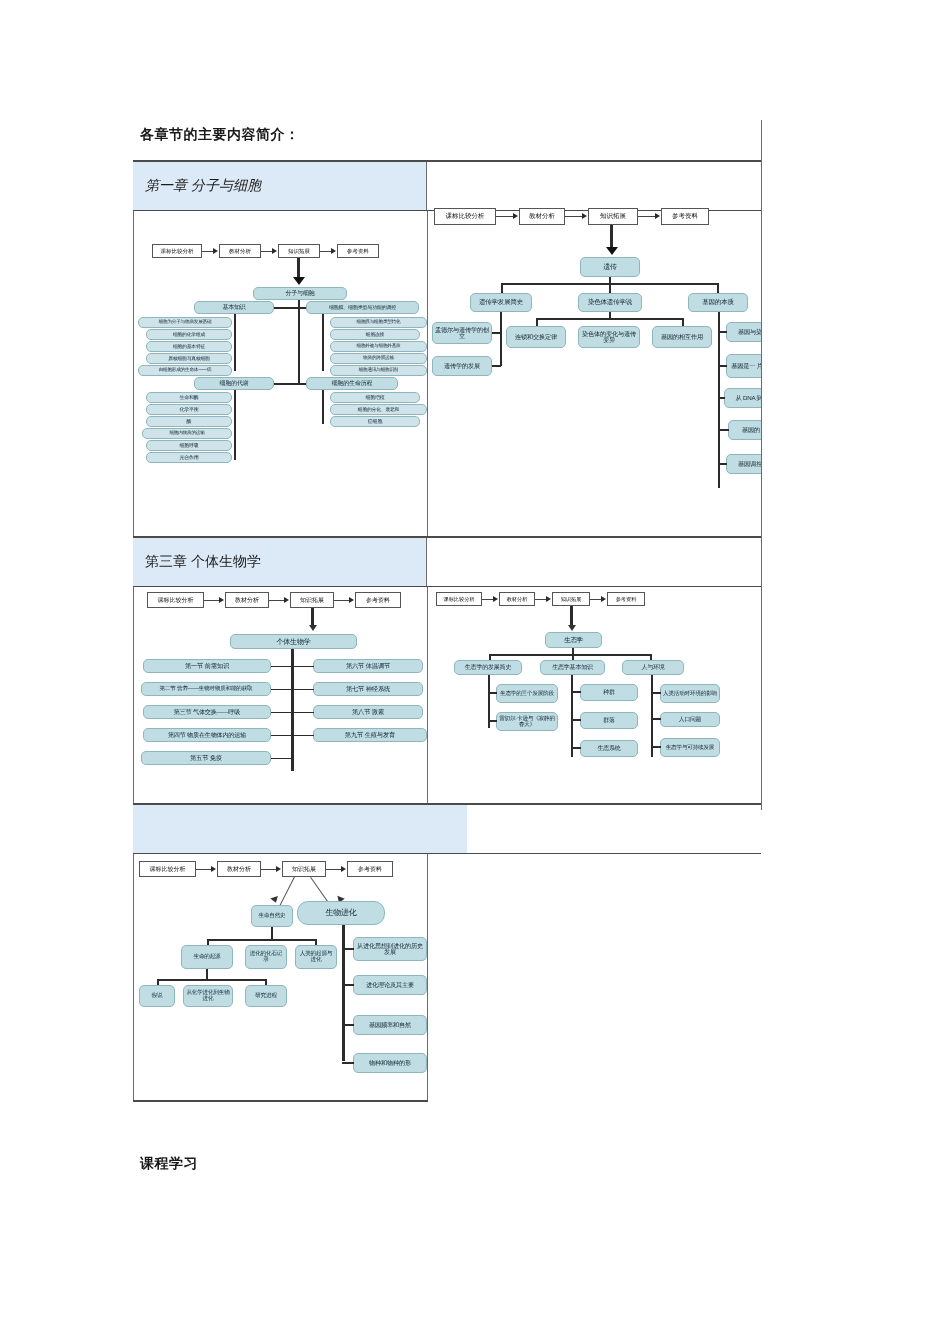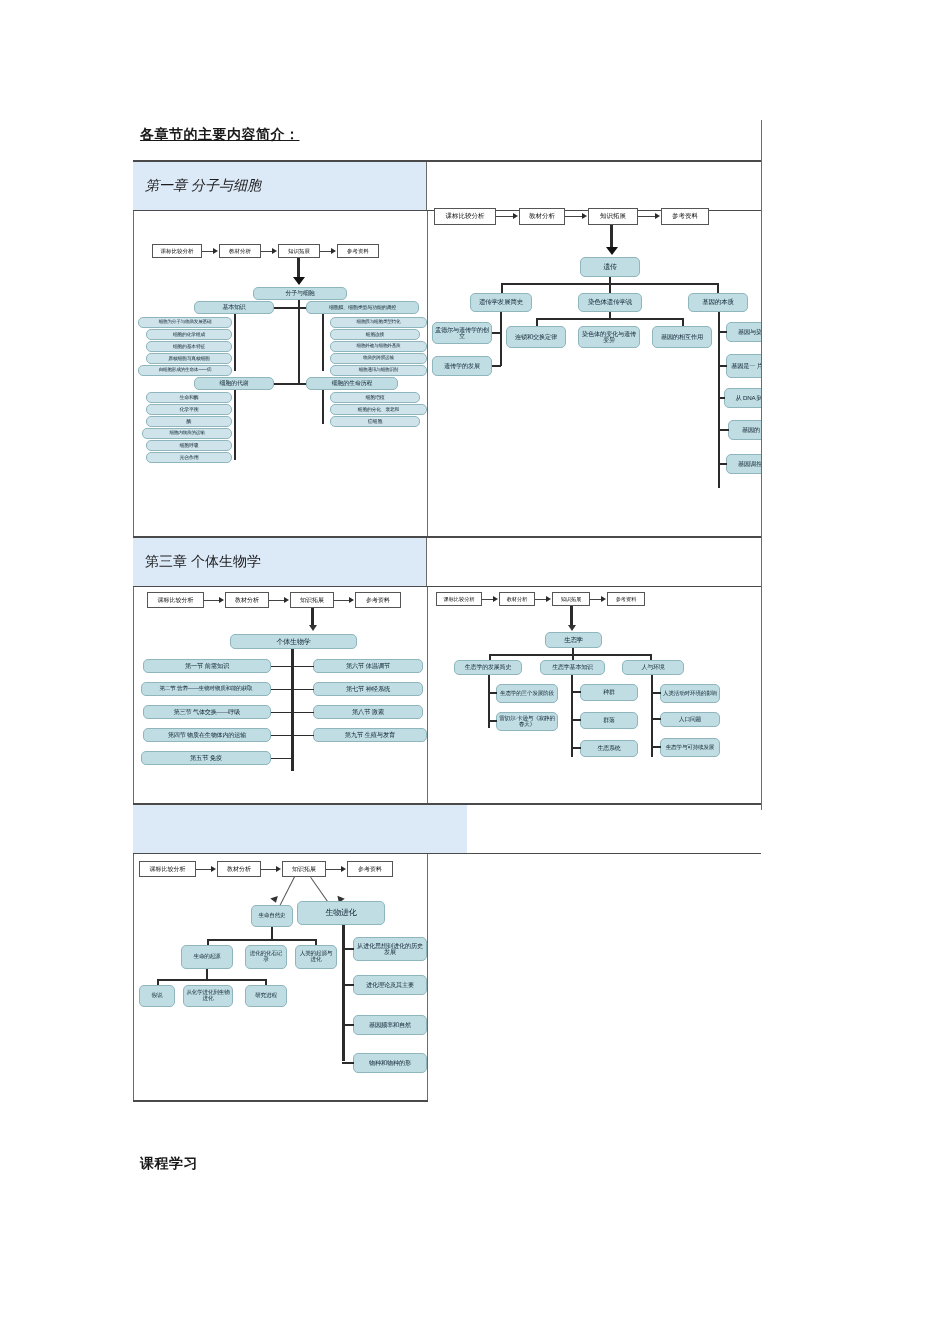--- a/index.html
+++ b/index.html
@@ -12,7 +12,7 @@
 
   .doc-heading{
     position:absolute;left:140px;top:126px;
-    font-size:14px;font-weight:bold;letter-spacing:.5px;text-decoration:underline;
+    font-size:14px;font-weight:bold;letter-spacing:.5px;
   }
   .doc-footer{
     position:absolute;left:140px;top:1155px;

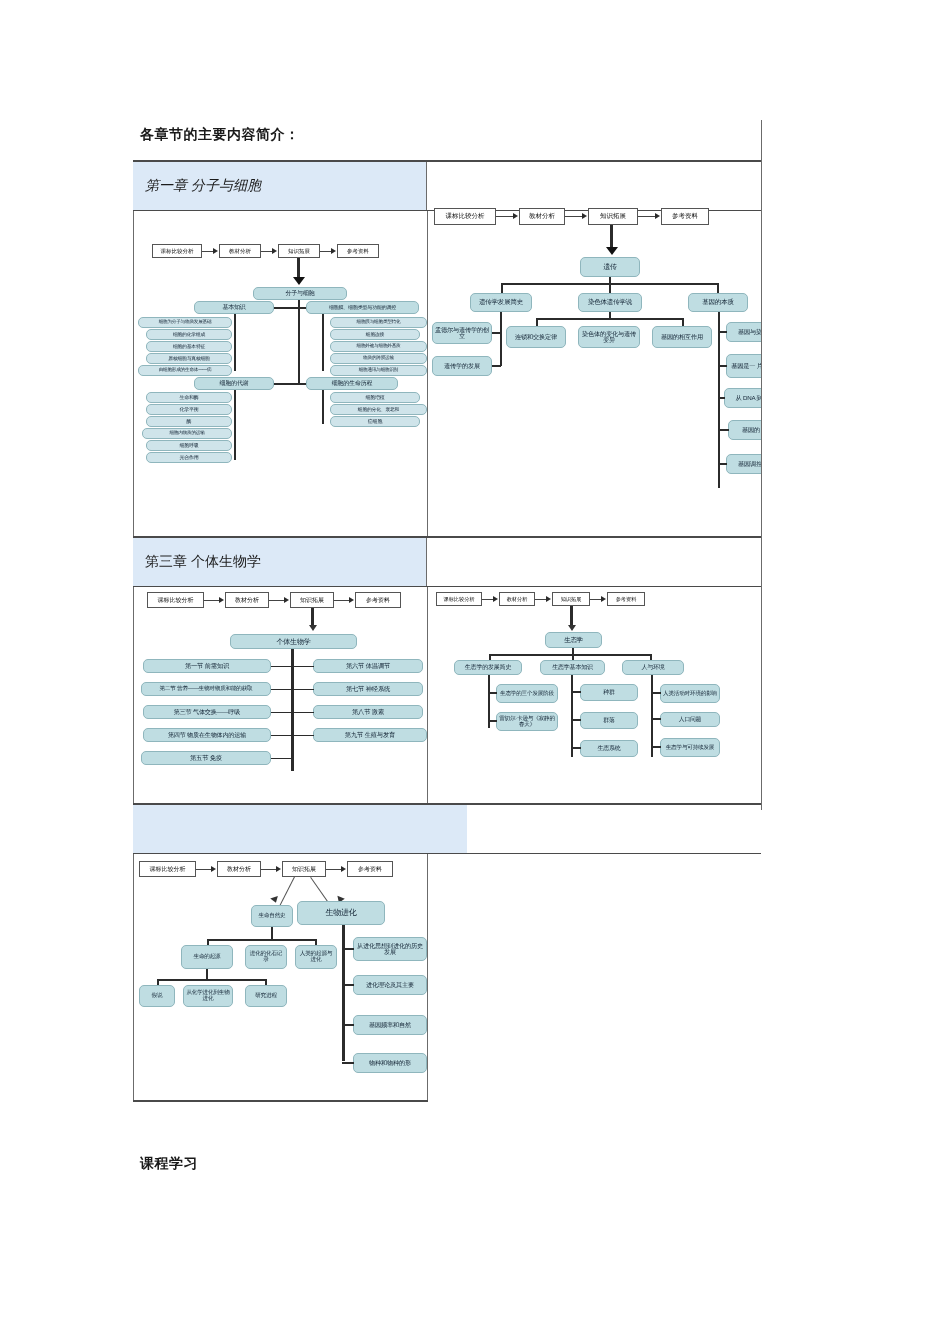--- a/index.html
+++ b/index.html
@@ -328,7 +328,7 @@
     <div class="arrowd sm" style="left:201px;top:40px;transform:rotate(22deg);"></div>
 
     <div class="node" style="left:116px;top:48px;width:42px;height:22px;font-size:5.6px;">生命自然史</div>
-    <div class="node" style="left:162px;top:44px;width:88px;height:24px;font-size:8px;">生物进化</div>
+    <div class="node" style="left:162px;top:44px;width:88px;height:24px;font-size:8px;border-radius:11px;">生物进化</div>
 
     <div class="ln" style="left:136px;top:70px;width:2px;height:14px;"></div>
     <div class="ln" style="left:72px;top:82px;width:110px;height:2px;"></div>

